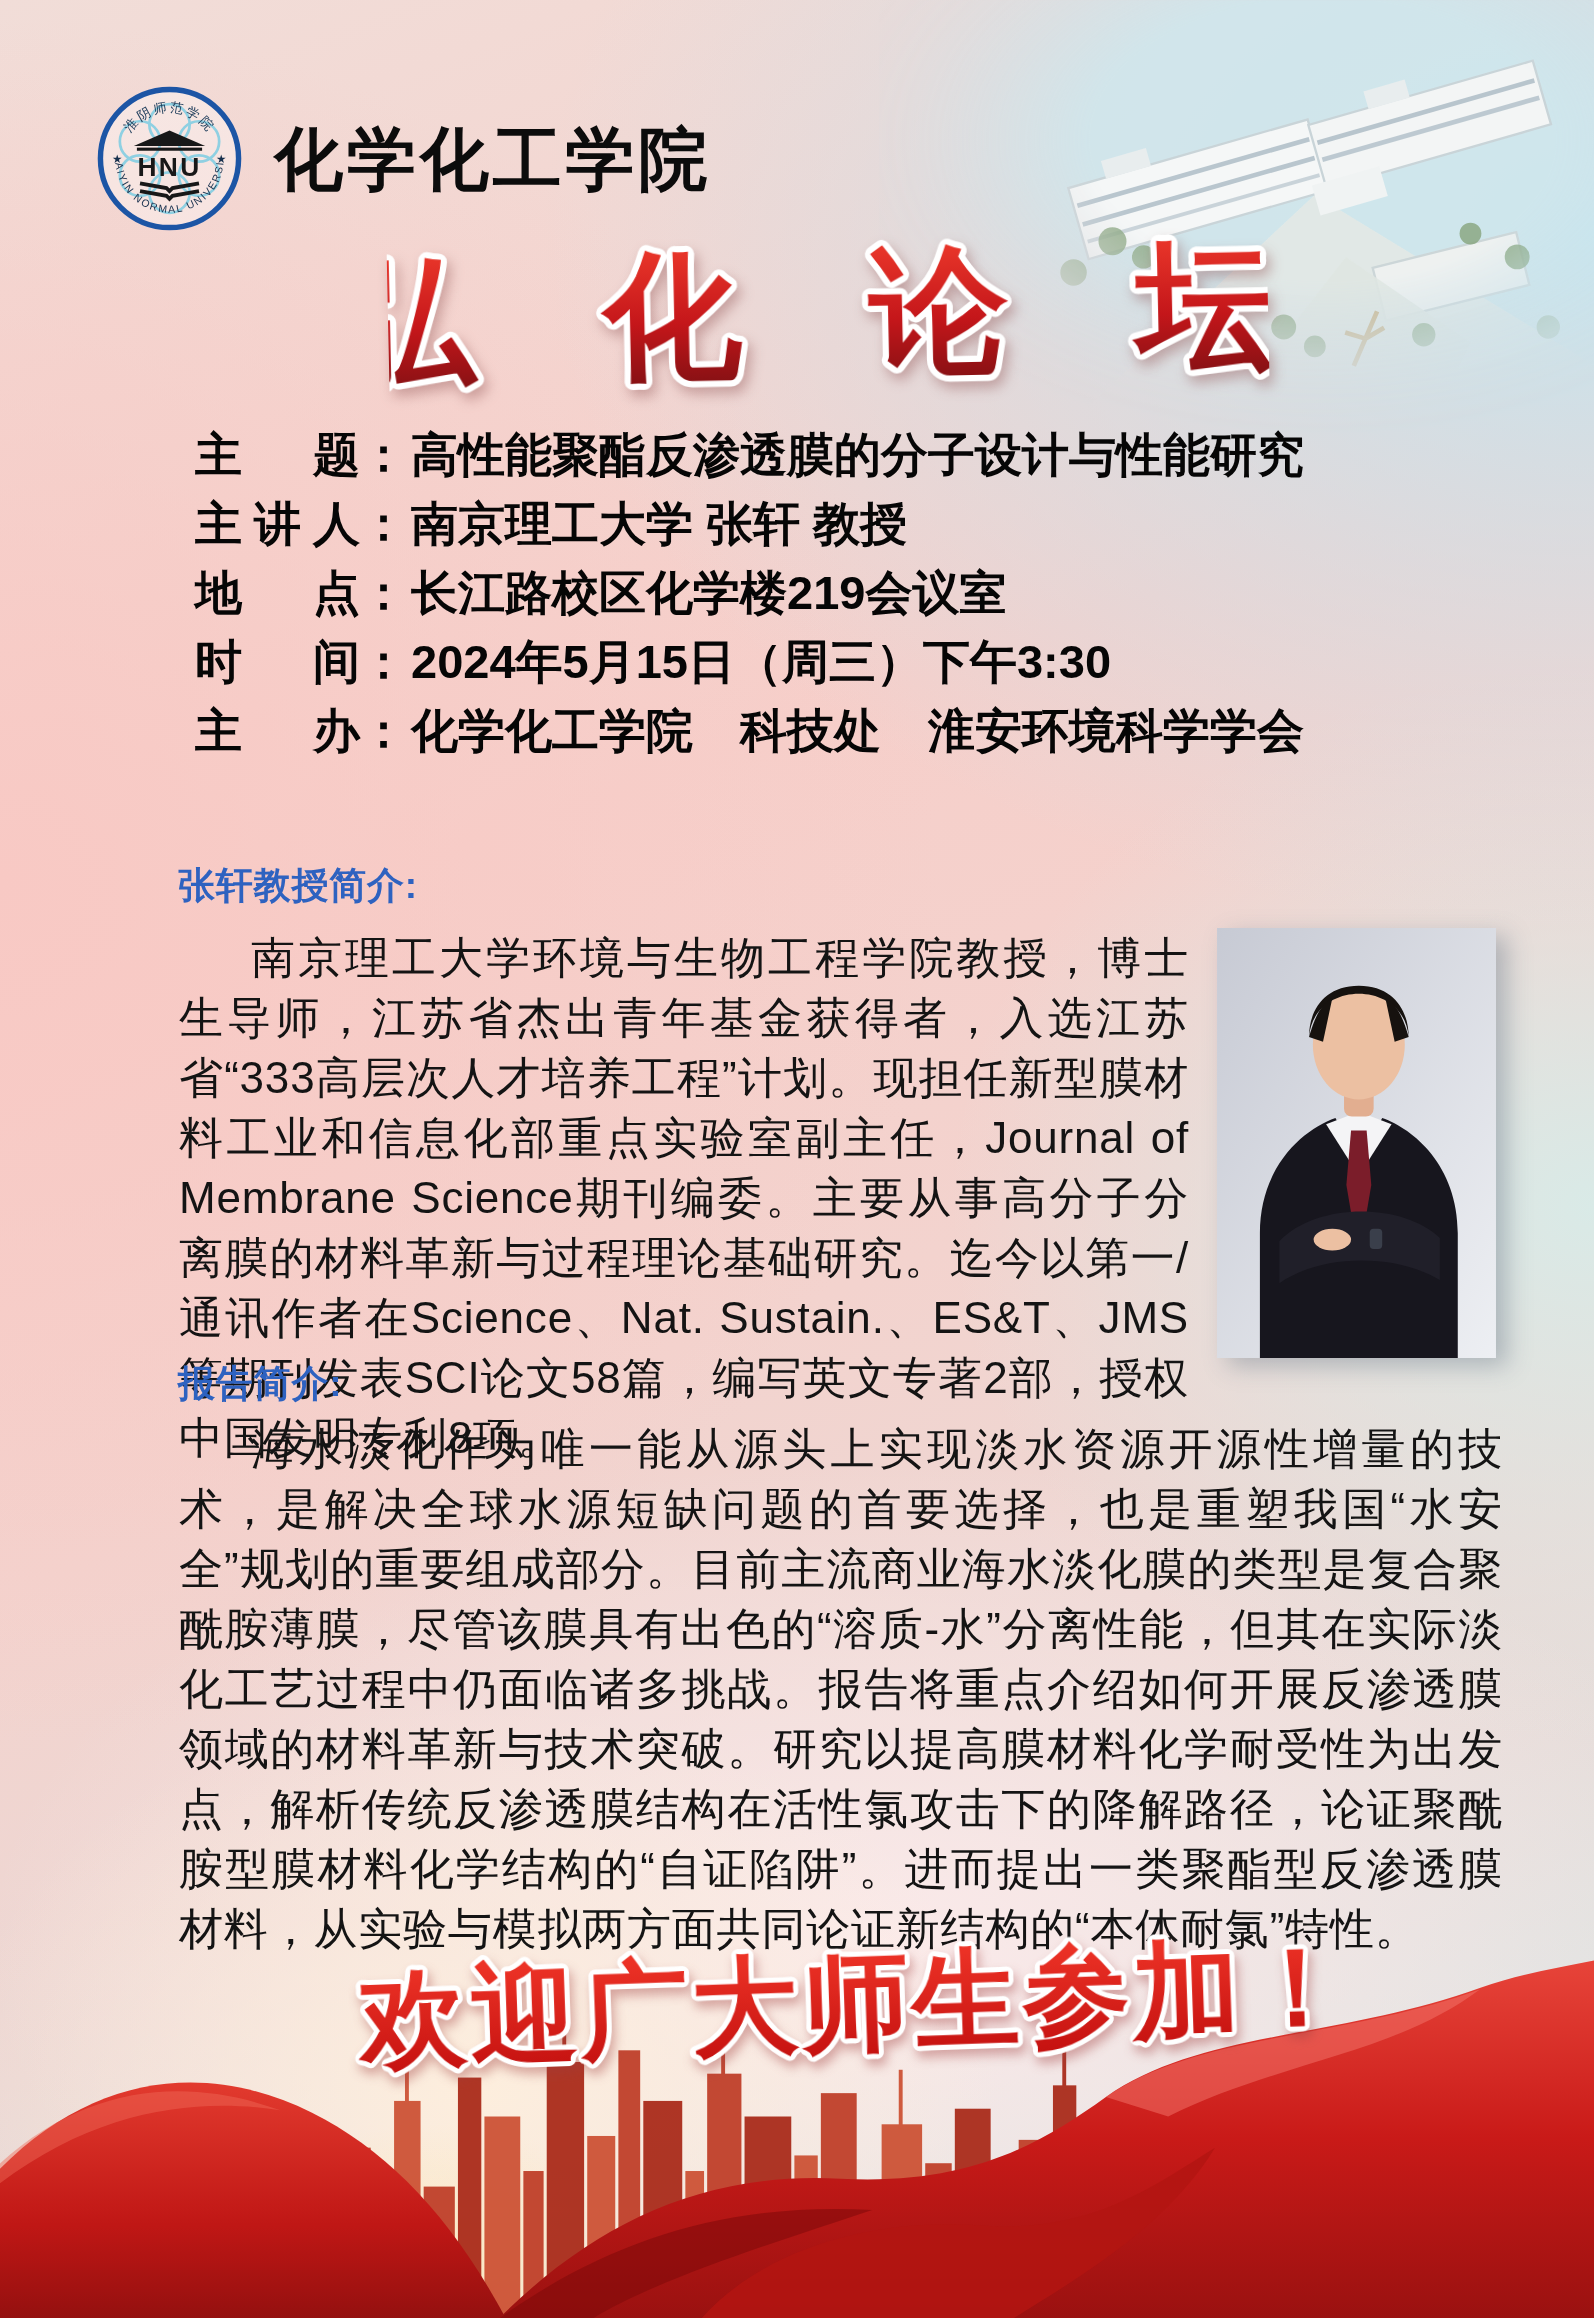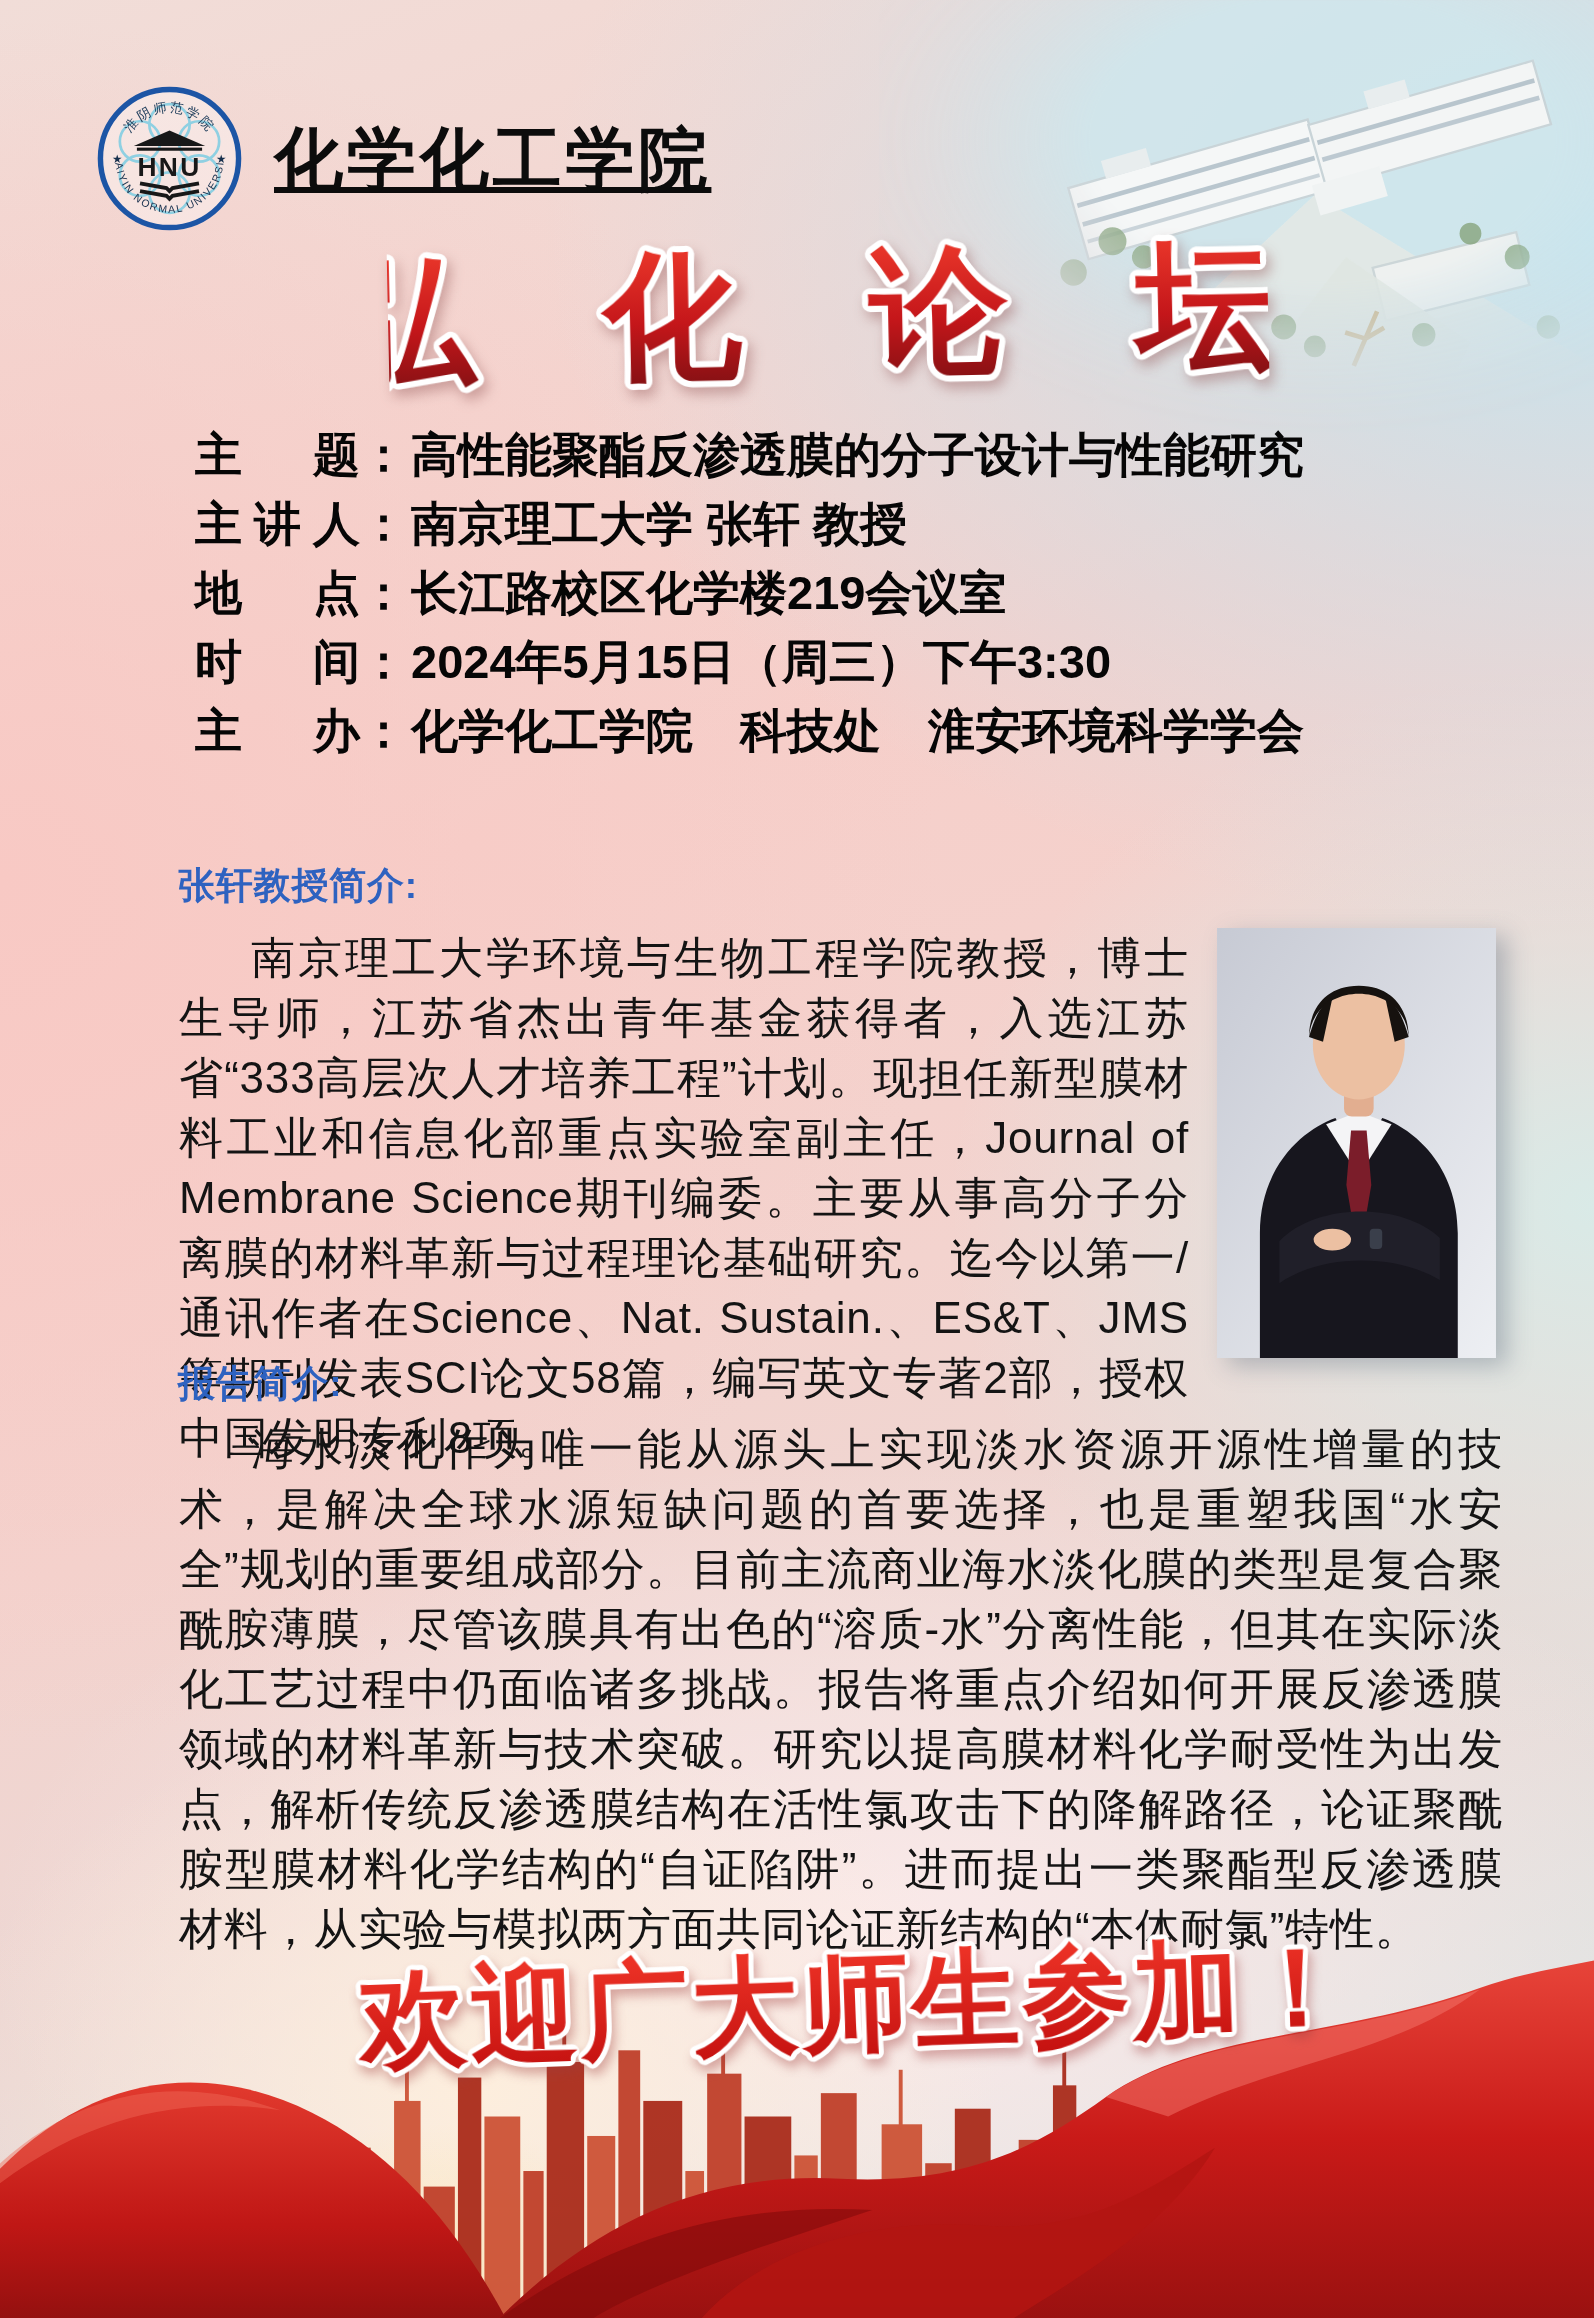--- a/index.html
+++ b/index.html
@@ -15,7 +15,7 @@
       linear-gradient(160deg,#f1ddd8 0%,#f6cfca 35%,#f3d3ce 55%,#ecd8d4 72%,#e0e1df 86%,#d4e7ea 100%);
   }
   .hdr{position:absolute;left:95px;top:84px;display:flex;align-items:center;gap:30px;}
-  .school-name{font-size:69px;font-weight:900;color:#0c0c0c;letter-spacing:3.9px;white-space:nowrap;margin:0;text-decoration:underline;}
+  .school-name{font-size:69px;font-weight:900;color:#0c0c0c;letter-spacing:3.9px;white-space:nowrap;margin:0;}
   .campus{position:absolute;right:0;top:0;width:716px;height:436px;}
   .title-wrap{position:absolute;left:388px;top:212px;width:880px;height:202px;transform:rotate(-1.2deg);
     filter:drop-shadow(4.7px 7.8px 6.2px rgba(150,90,90,.45));}

